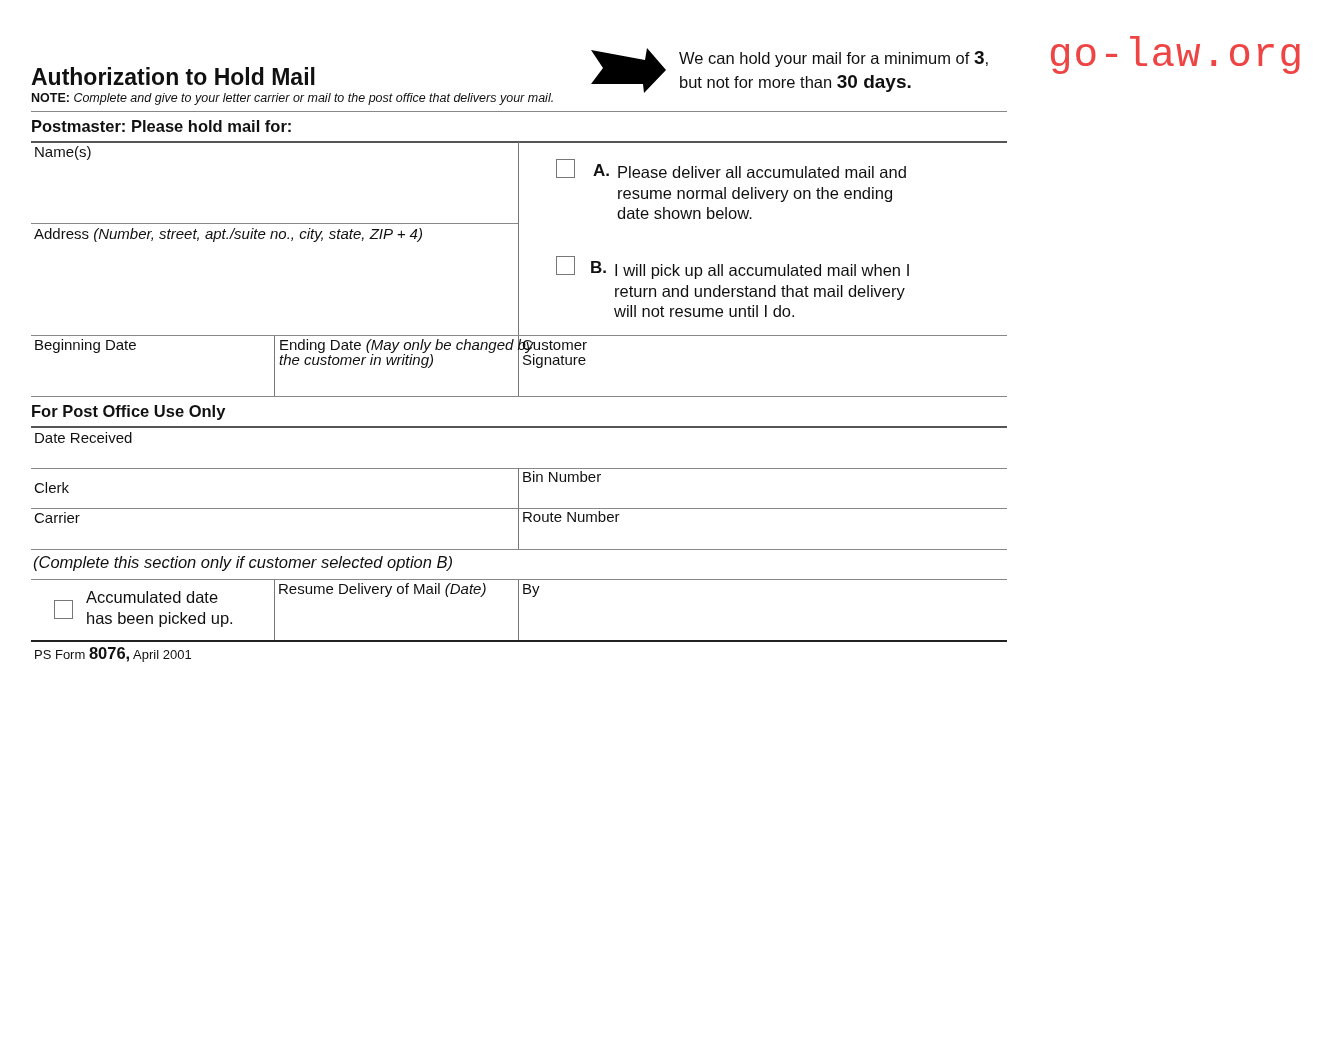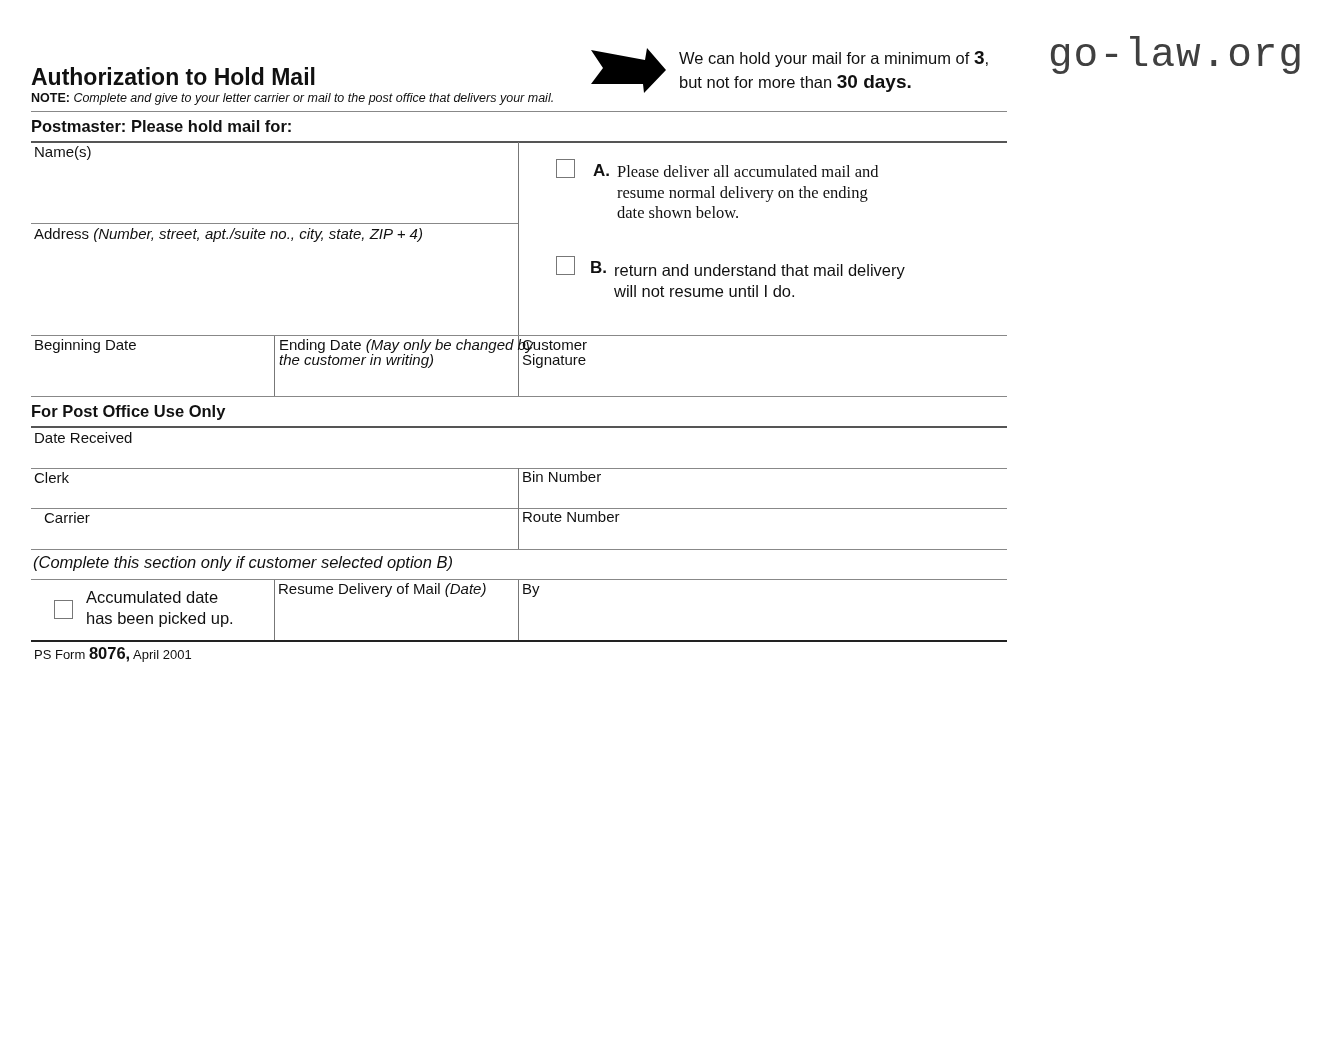--- a/index.html
+++ b/index.html
@@ -7,7 +7,7 @@
          font-family: "Liberation Sans", sans-serif; color: #111; }
   .abs { position: absolute; }
   .watermark { left: 1048px; top: 32px; font-family: "Liberation Mono", monospace;
-               font-size: 41px; color: #404040; letter-spacing: 1px; white-space: nowrap; }
+               font-size: 41px; color: #ef4444; letter-spacing: 1px; white-space: nowrap; }
   .title { left: 31px; top: 64px; font-size: 23px; font-weight: bold; white-space: nowrap; }
   .note { left: 31px; top: 91px; font-size: 12.5px; white-space: nowrap; }
   .note b { font-weight: bold; }

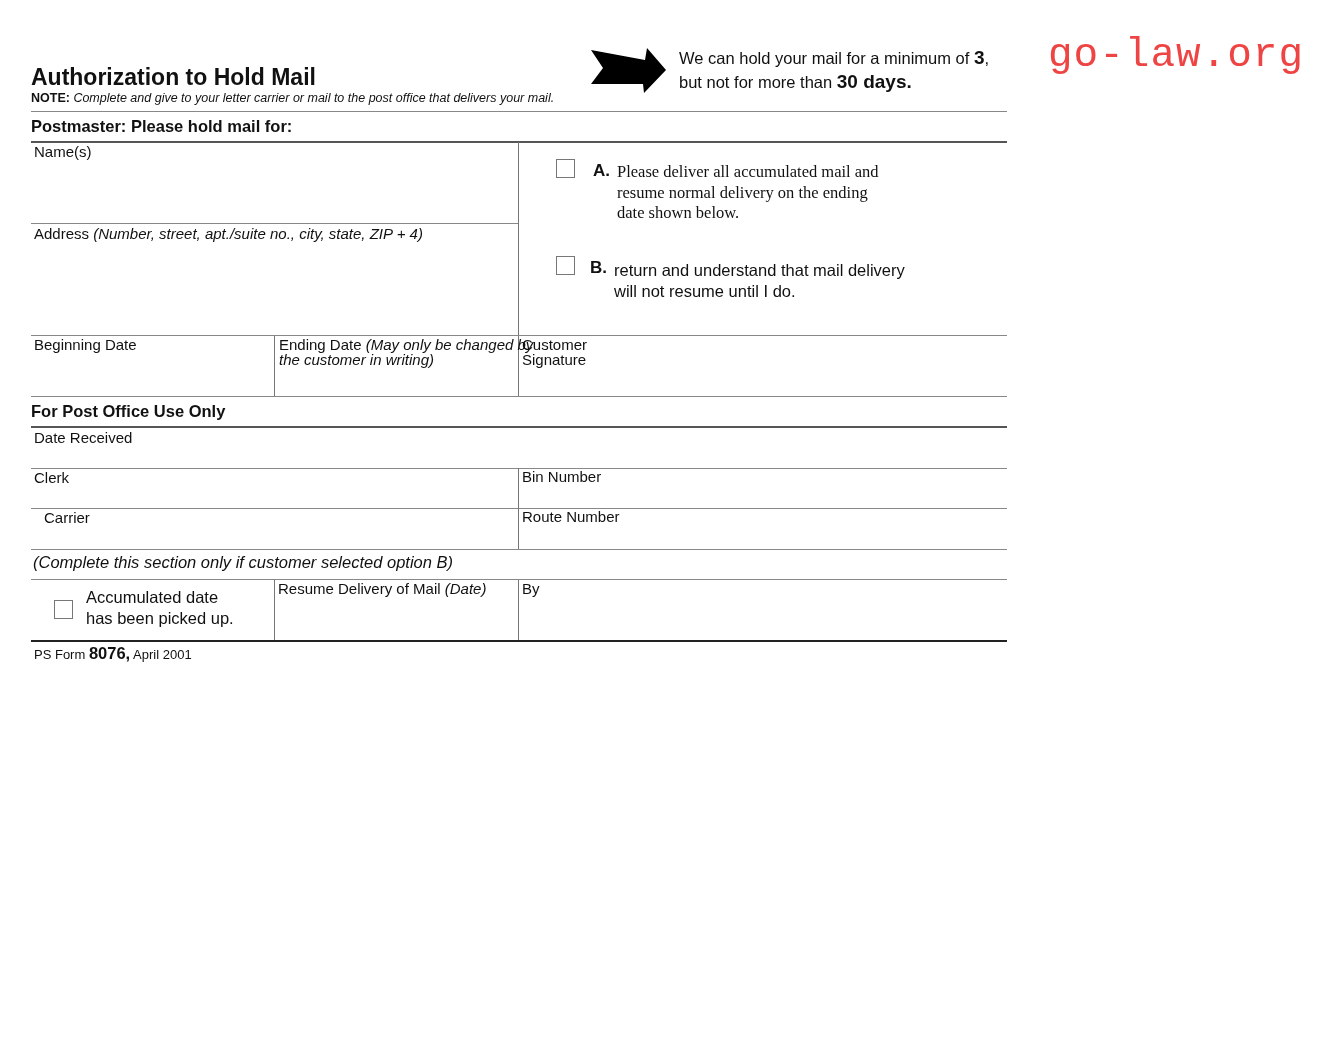--- a/index.html
+++ b/index.html
@@ -74,7 +74,7 @@
 
 <div class="cb" style="left:556px; top:159px;"></div>
 <div class="abs opt-letter" style="left:593px; top:161px;">A.</div>
-<div class="abs opt-text" style="left:617px; top:162px;font-family:Liberation Serif, serif;">
+<div class="abs opt-text" style="left:617px; top:162px;">
   <div>Please deliver all accumulated mail and</div>
   <div>resume normal delivery on the ending</div>
   <div>date shown below.</div>

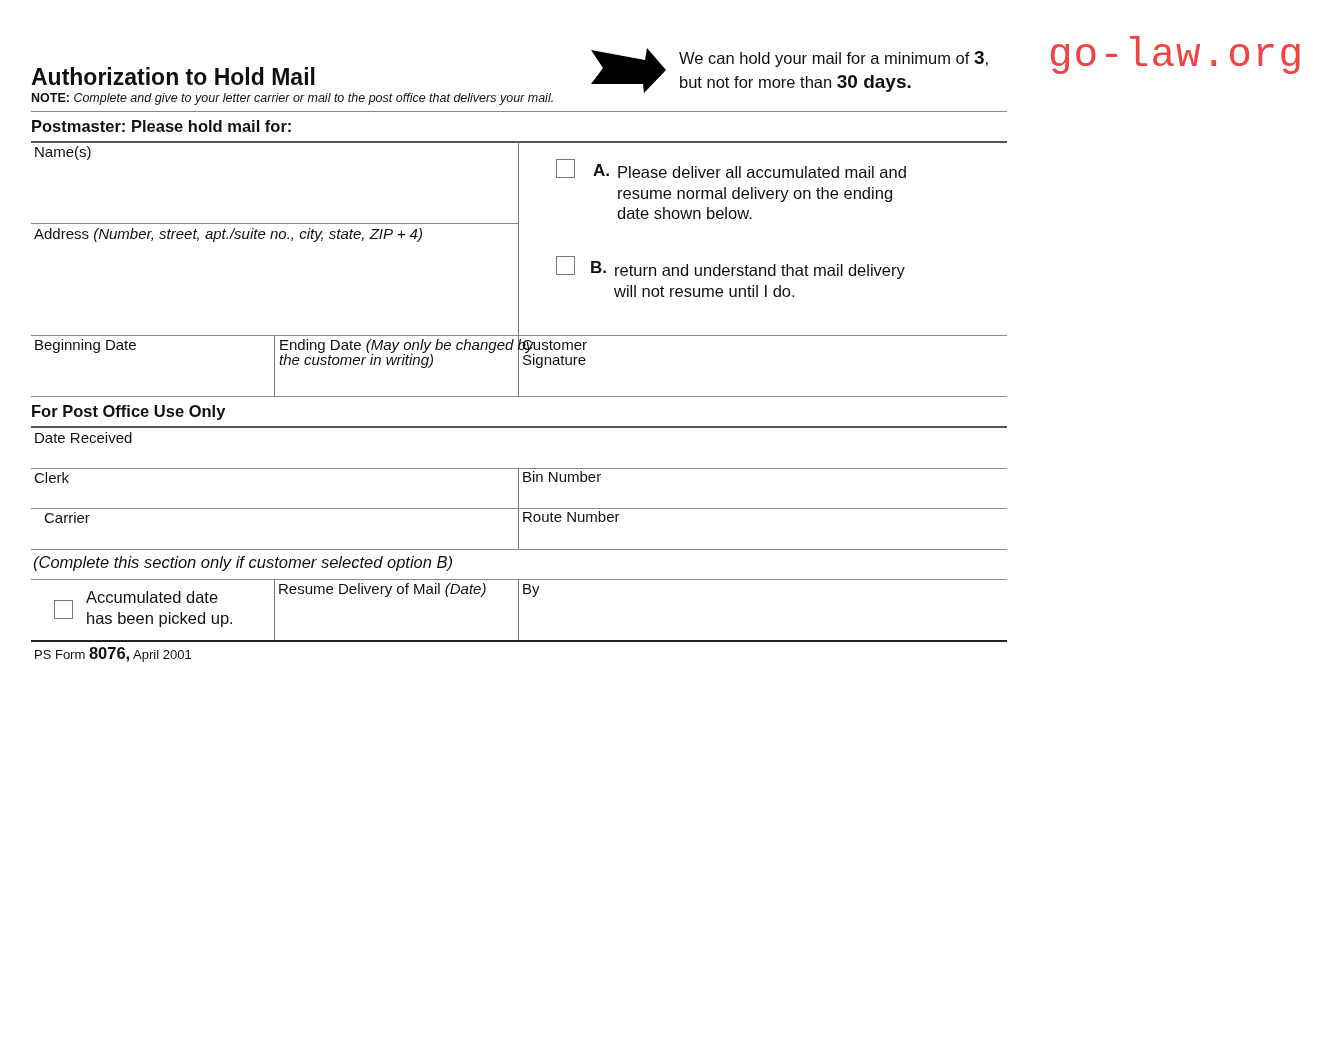--- a/index.html
+++ b/index.html
@@ -83,6 +83,7 @@
 <div class="cb" style="left:556px; top:256px;"></div>
 <div class="abs opt-letter" style="left:590px; top:258px;">B.</div>
 <div class="abs opt-text" style="left:614px; top:260px;">
+  <div>I will pick up all accumulated mail when I</div>
   <div>return and understand that mail delivery</div>
   <div>will not resume until I do.</div>
 </div>

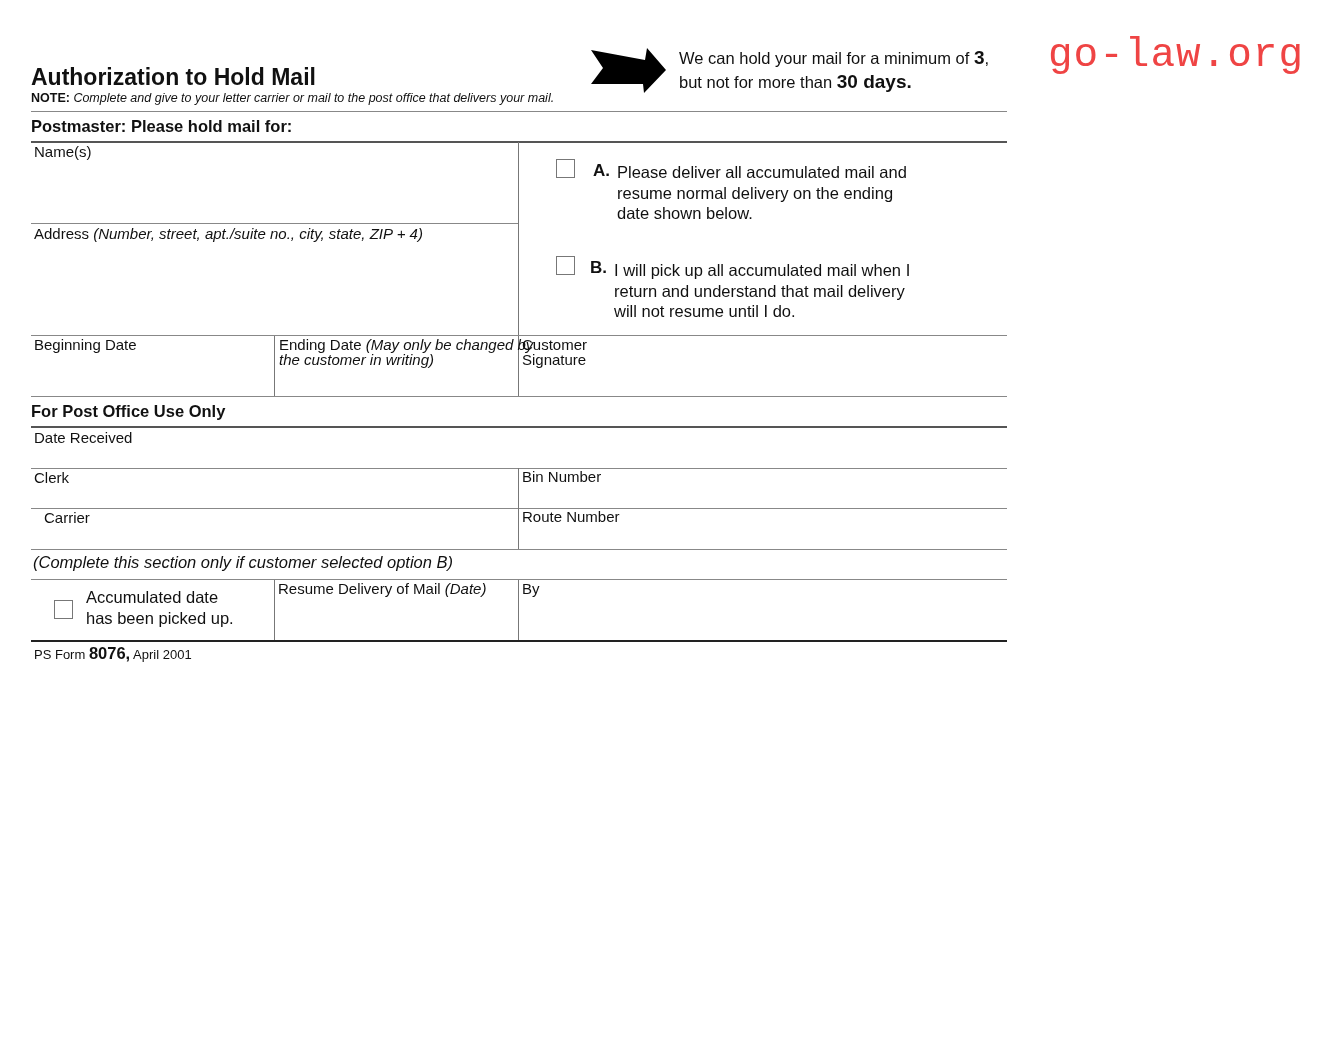--- a/index.html
+++ b/index.html
@@ -118,7 +118,7 @@
 <div class="hline" style="top:468px;"></div>
 
 <div class="field" style="left:31px; top:469px; width:487px; height:39px;">
-  <div class="abs lbl" style="left:3px; top:1px;">Clerk</div>
+  <div class="abs lbl" style="left:3px; top:11px;">Clerk</div>
 </div>
 <div class="field" style="left:519px; top:469px; width:488px; height:39px;">
   <div class="abs lbl" style="left:3px; top:0px;">Bin Number</div>

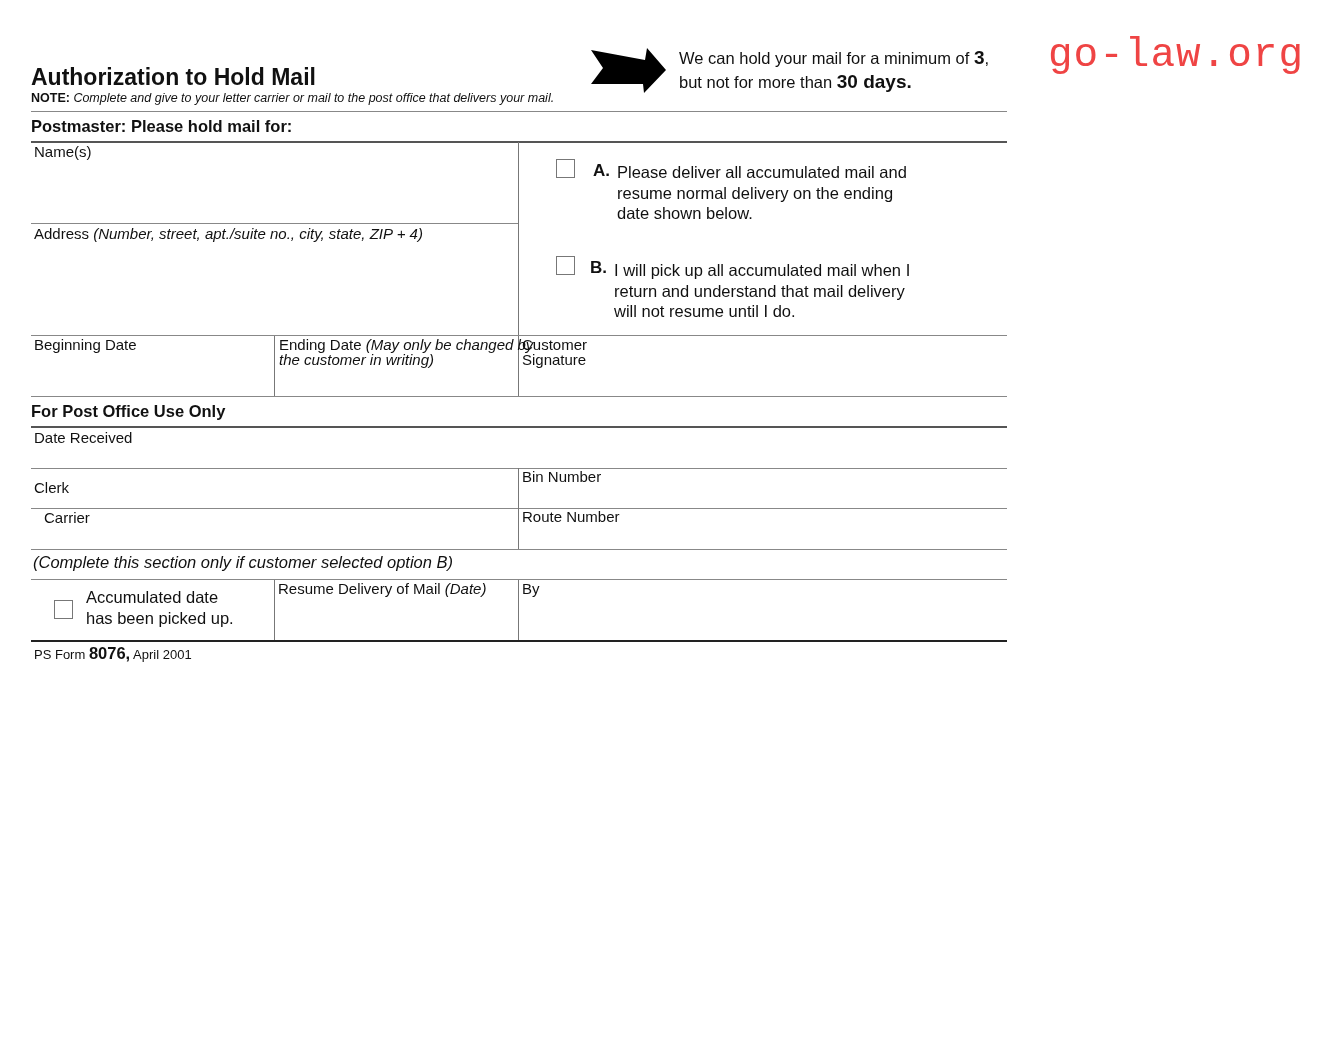--- a/index.html
+++ b/index.html
@@ -126,7 +126,7 @@
 <div class="hline" style="top:508px;"></div>
 
 <div class="field" style="left:31px; top:509px; width:487px; height:40px;">
-  <div class="abs lbl" style="left:13px; top:1px;text-align:right;">Carrier</div>
+  <div class="abs lbl" style="left:3px; top:1px;text-align:right;">Carrier</div>
 </div>
 <div class="field" style="left:519px; top:509px; width:488px; height:40px;">
   <div class="abs lbl" style="left:3px; top:0px;">Route Number</div>

